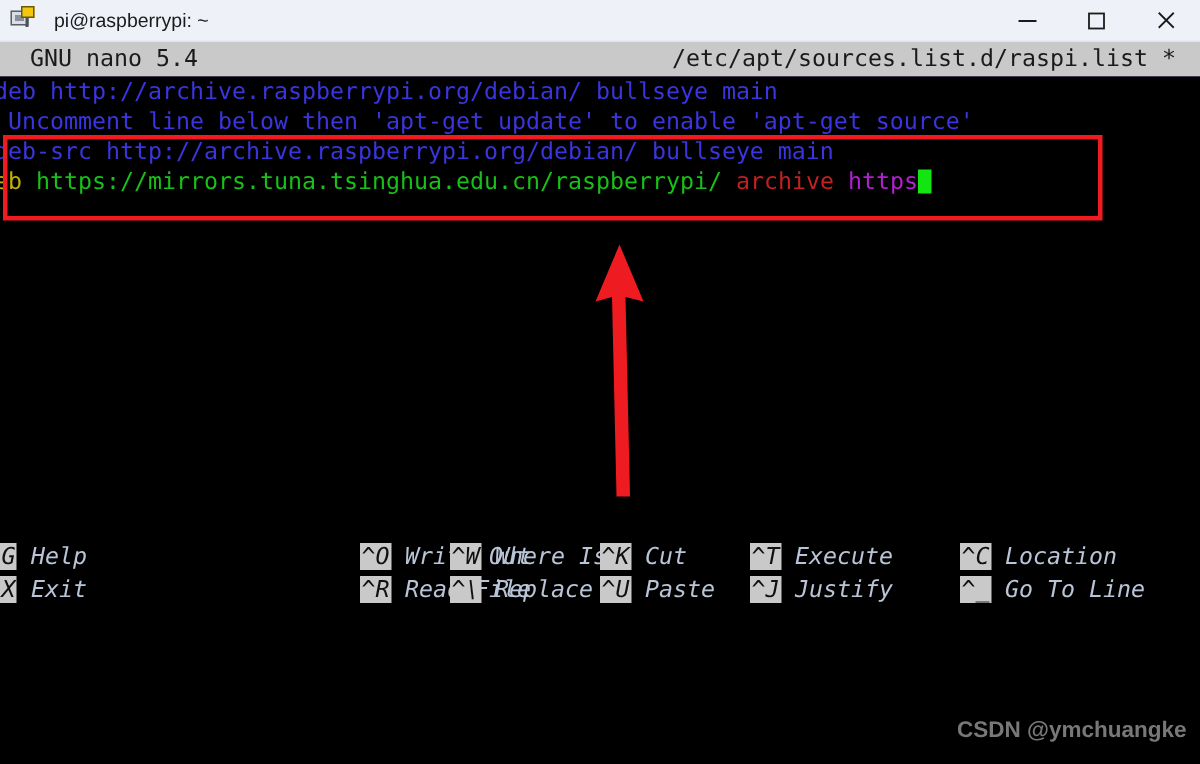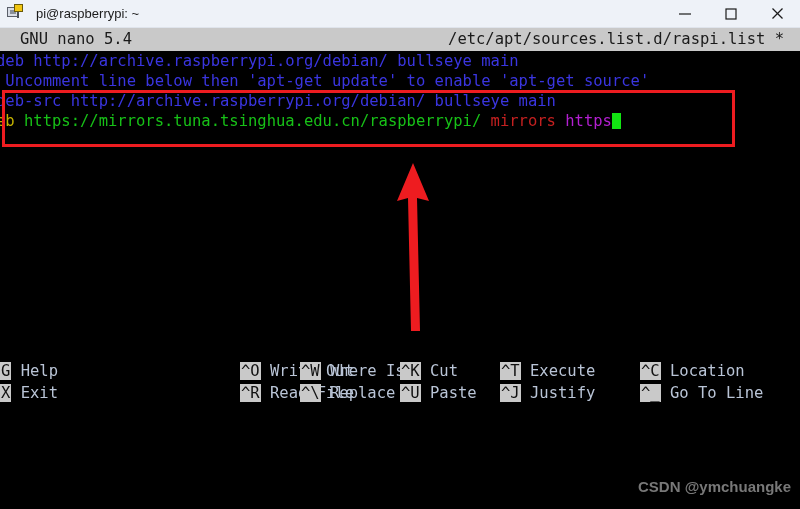--- a/index.html
+++ b/index.html
@@ -237,7 +237,7 @@
       <div class="eline"><span class="c-comment">deb http://archive.raspberrypi.org/debian/ bullseye main</span></div>
       <div class="eline"><span class="c-comment"> Uncomment line below then 'apt-get update' to enable 'apt-get source'</span></div>
       <div class="eline"><span class="c-comment">deb-src http://archive.raspberrypi.org/debian/ bullseye main</span></div>
-      <div class="eline"><span class="c-yellow">eb </span><span class="c-green">https://mirrors.tuna.tsinghua.edu.cn/raspberrypi/ </span><span class="c-red">mirrors</span><span class="c-green"> </span><span class="c-magenta">https</span><span class="cursor-blk"></span></div>
+      <div class="eline"><span class="c-yellow">eb </span><span class="c-green">https://mirrors.tuna.tsinghua.edu.cn/raspberrypi/ </span><span class="c-red">archive</span><span class="c-green"> </span><span class="c-magenta">https</span><span class="cursor-blk"></span></div>
     </div>
 
   <div class="redbox"></div>

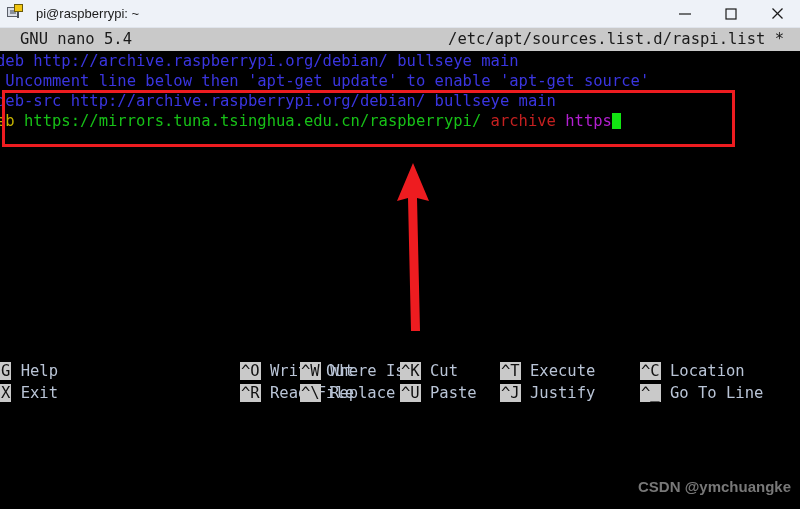--- a/index.html
+++ b/index.html
@@ -173,6 +173,7 @@
     position: absolute;
     top: 0;
     white-space: pre;
+    font-style: italic;
   }
   .sc-key {
     background: #c9c9c9;

